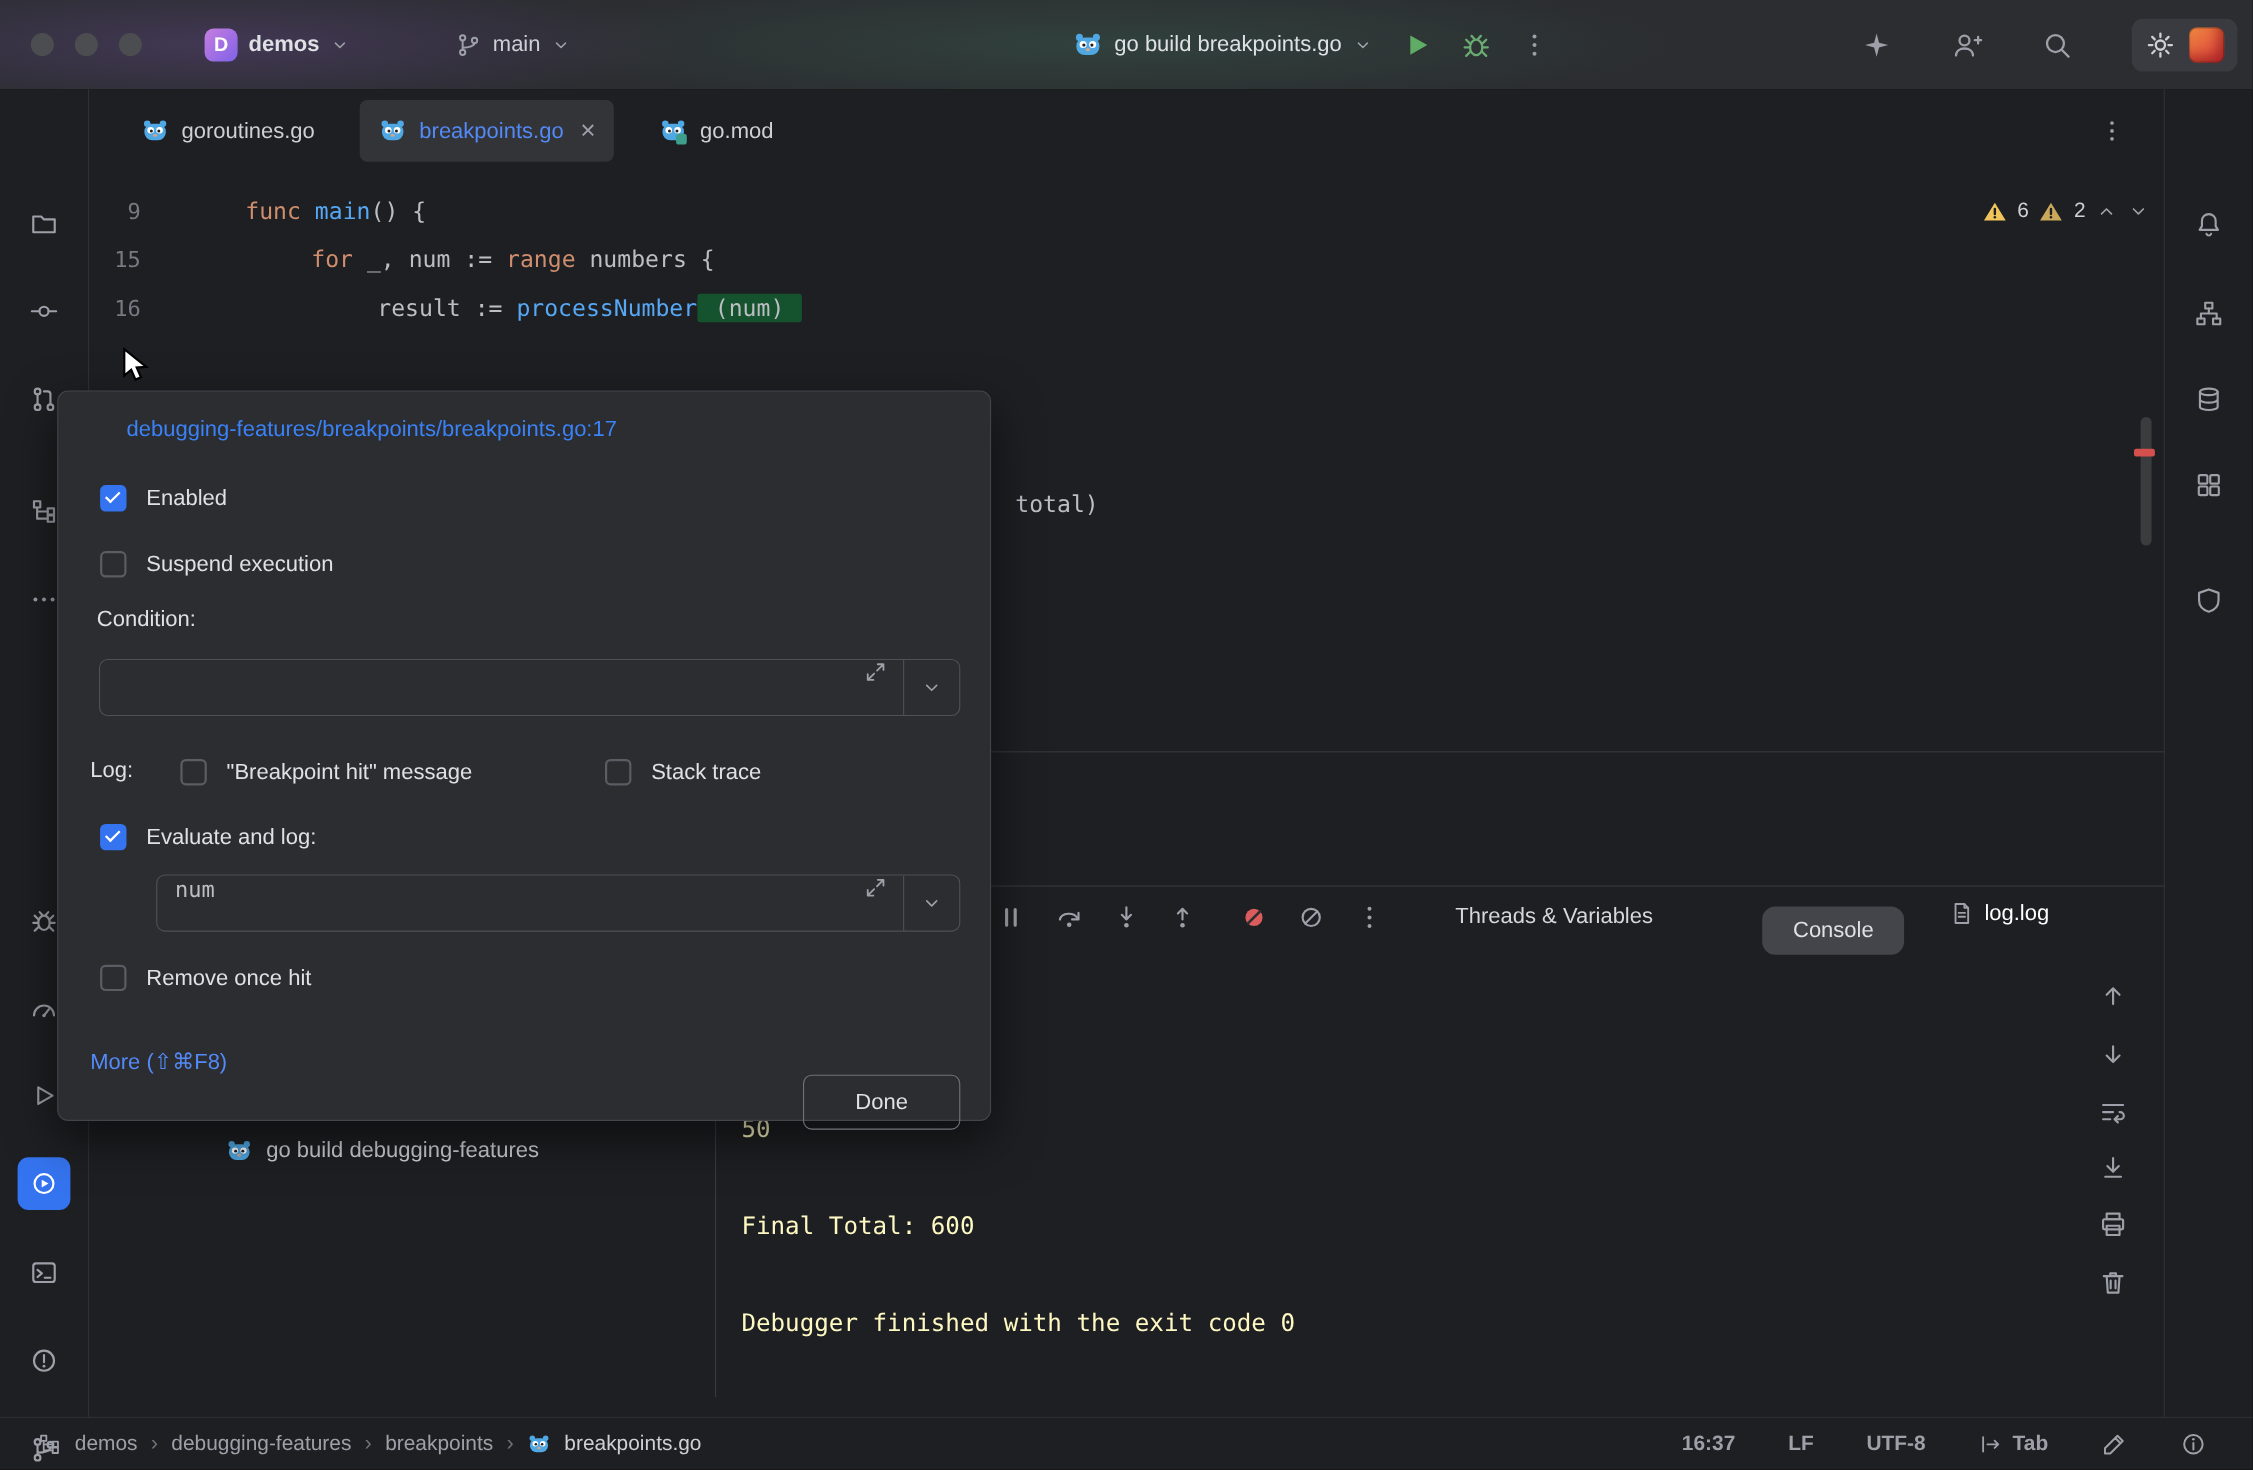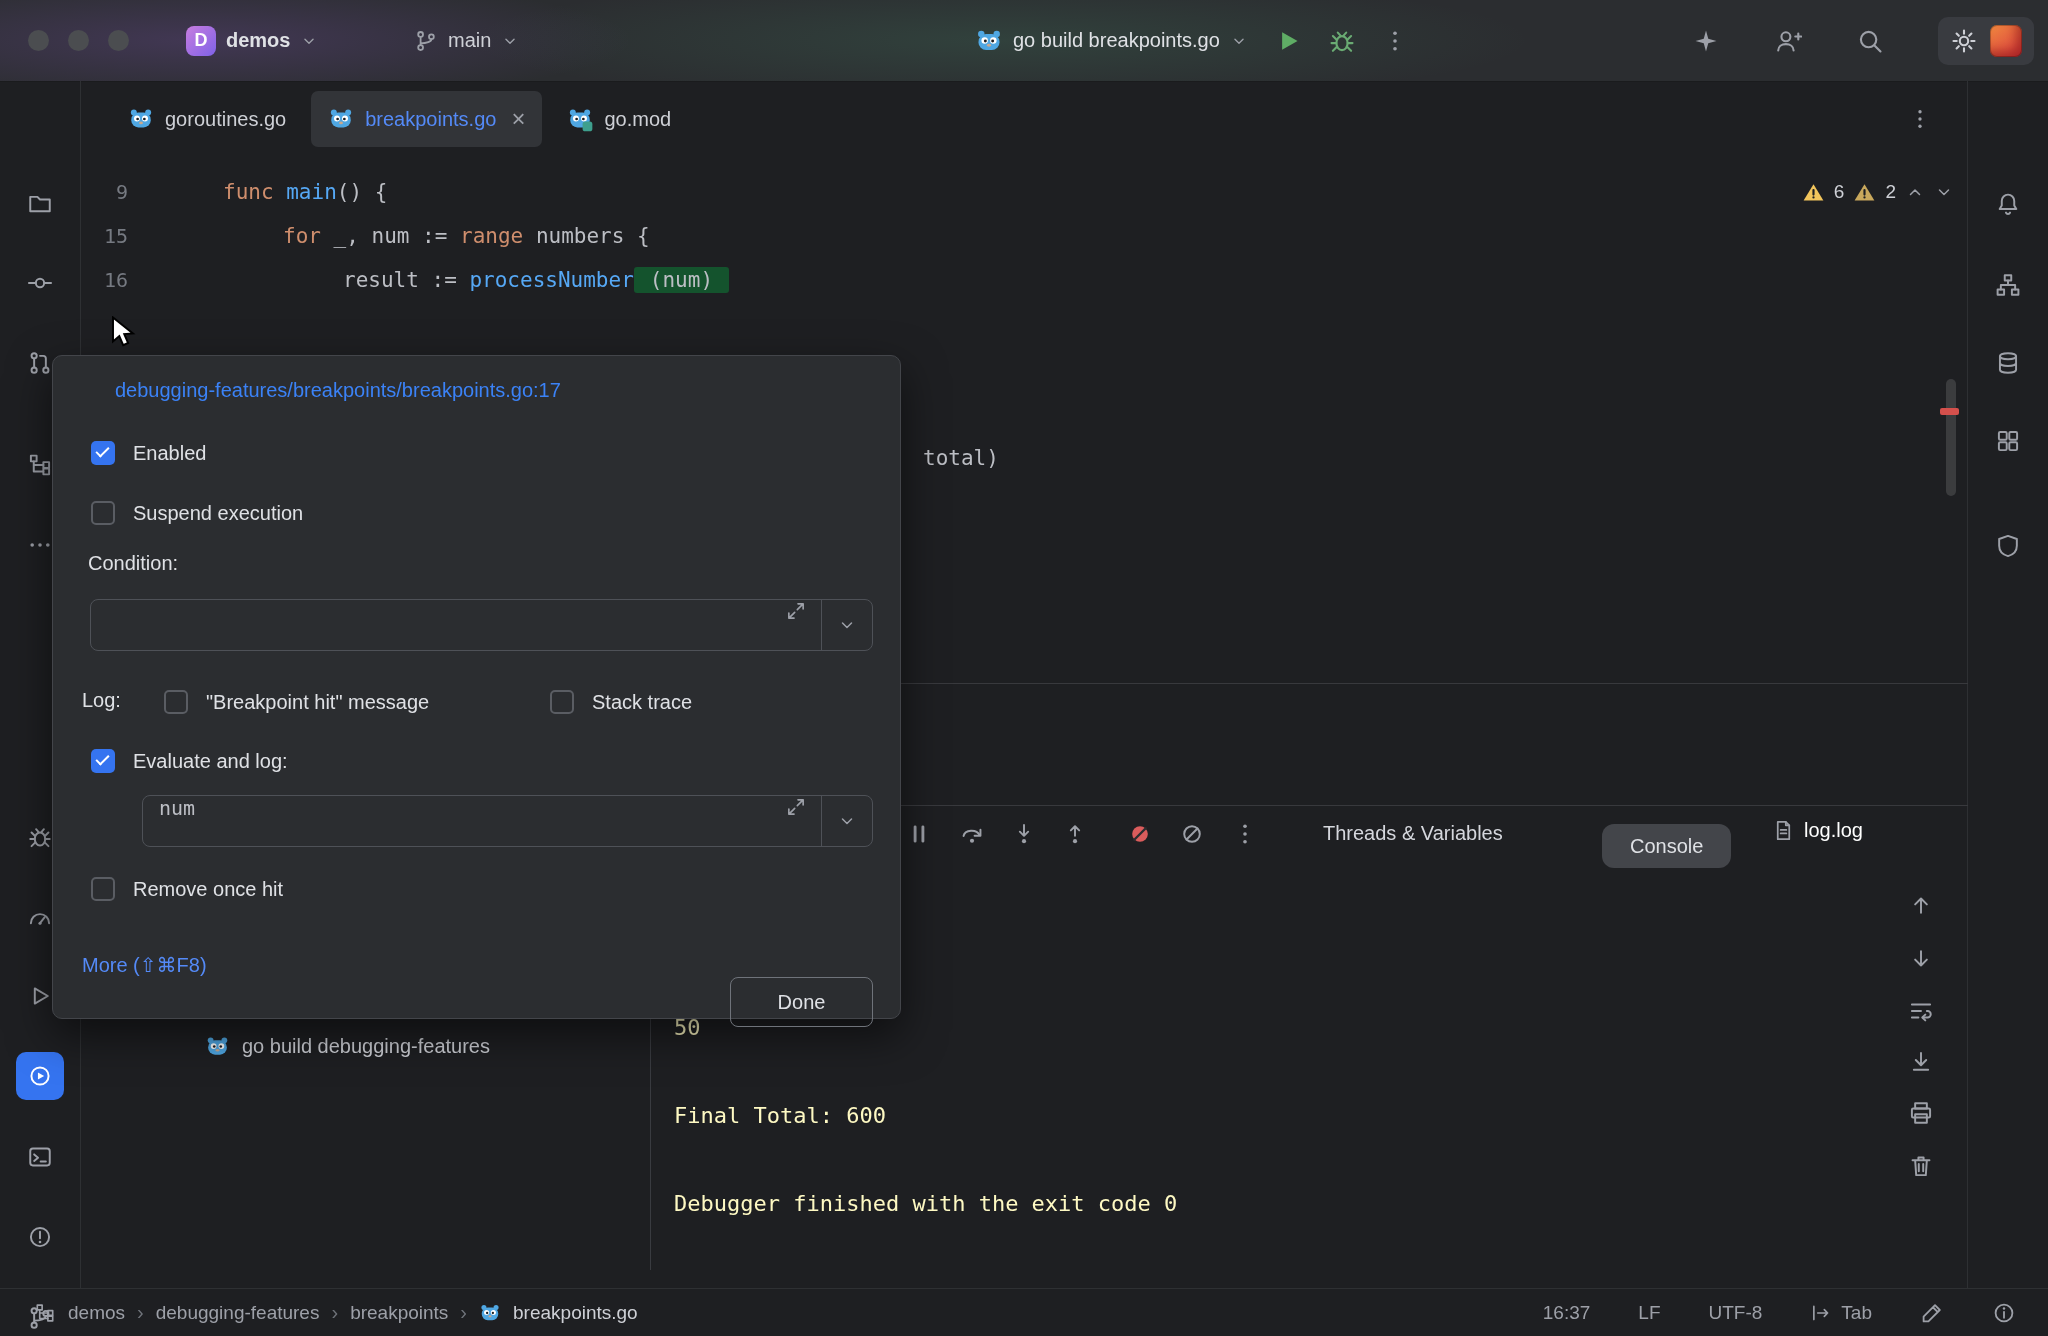--- a/index.html
+++ b/index.html
@@ -40,7 +40,7 @@
 
   
   #tabbar{position:absolute;left:81px;top:81px;right:80px;height:76px;display:flex;align-items:center;
-        padding-left:30px;gap:8px;box-sizing:border-box;}
+        padding-left:30px;gap:24px;box-sizing:border-box;}
   .tab{height:56px;display:flex;align-items:center;gap:11px;padding:0 17px;border-radius:7px;
         font-size:20px;color:#ced0d6;}
   .tab.active{background:#323438;color:#548af7;}

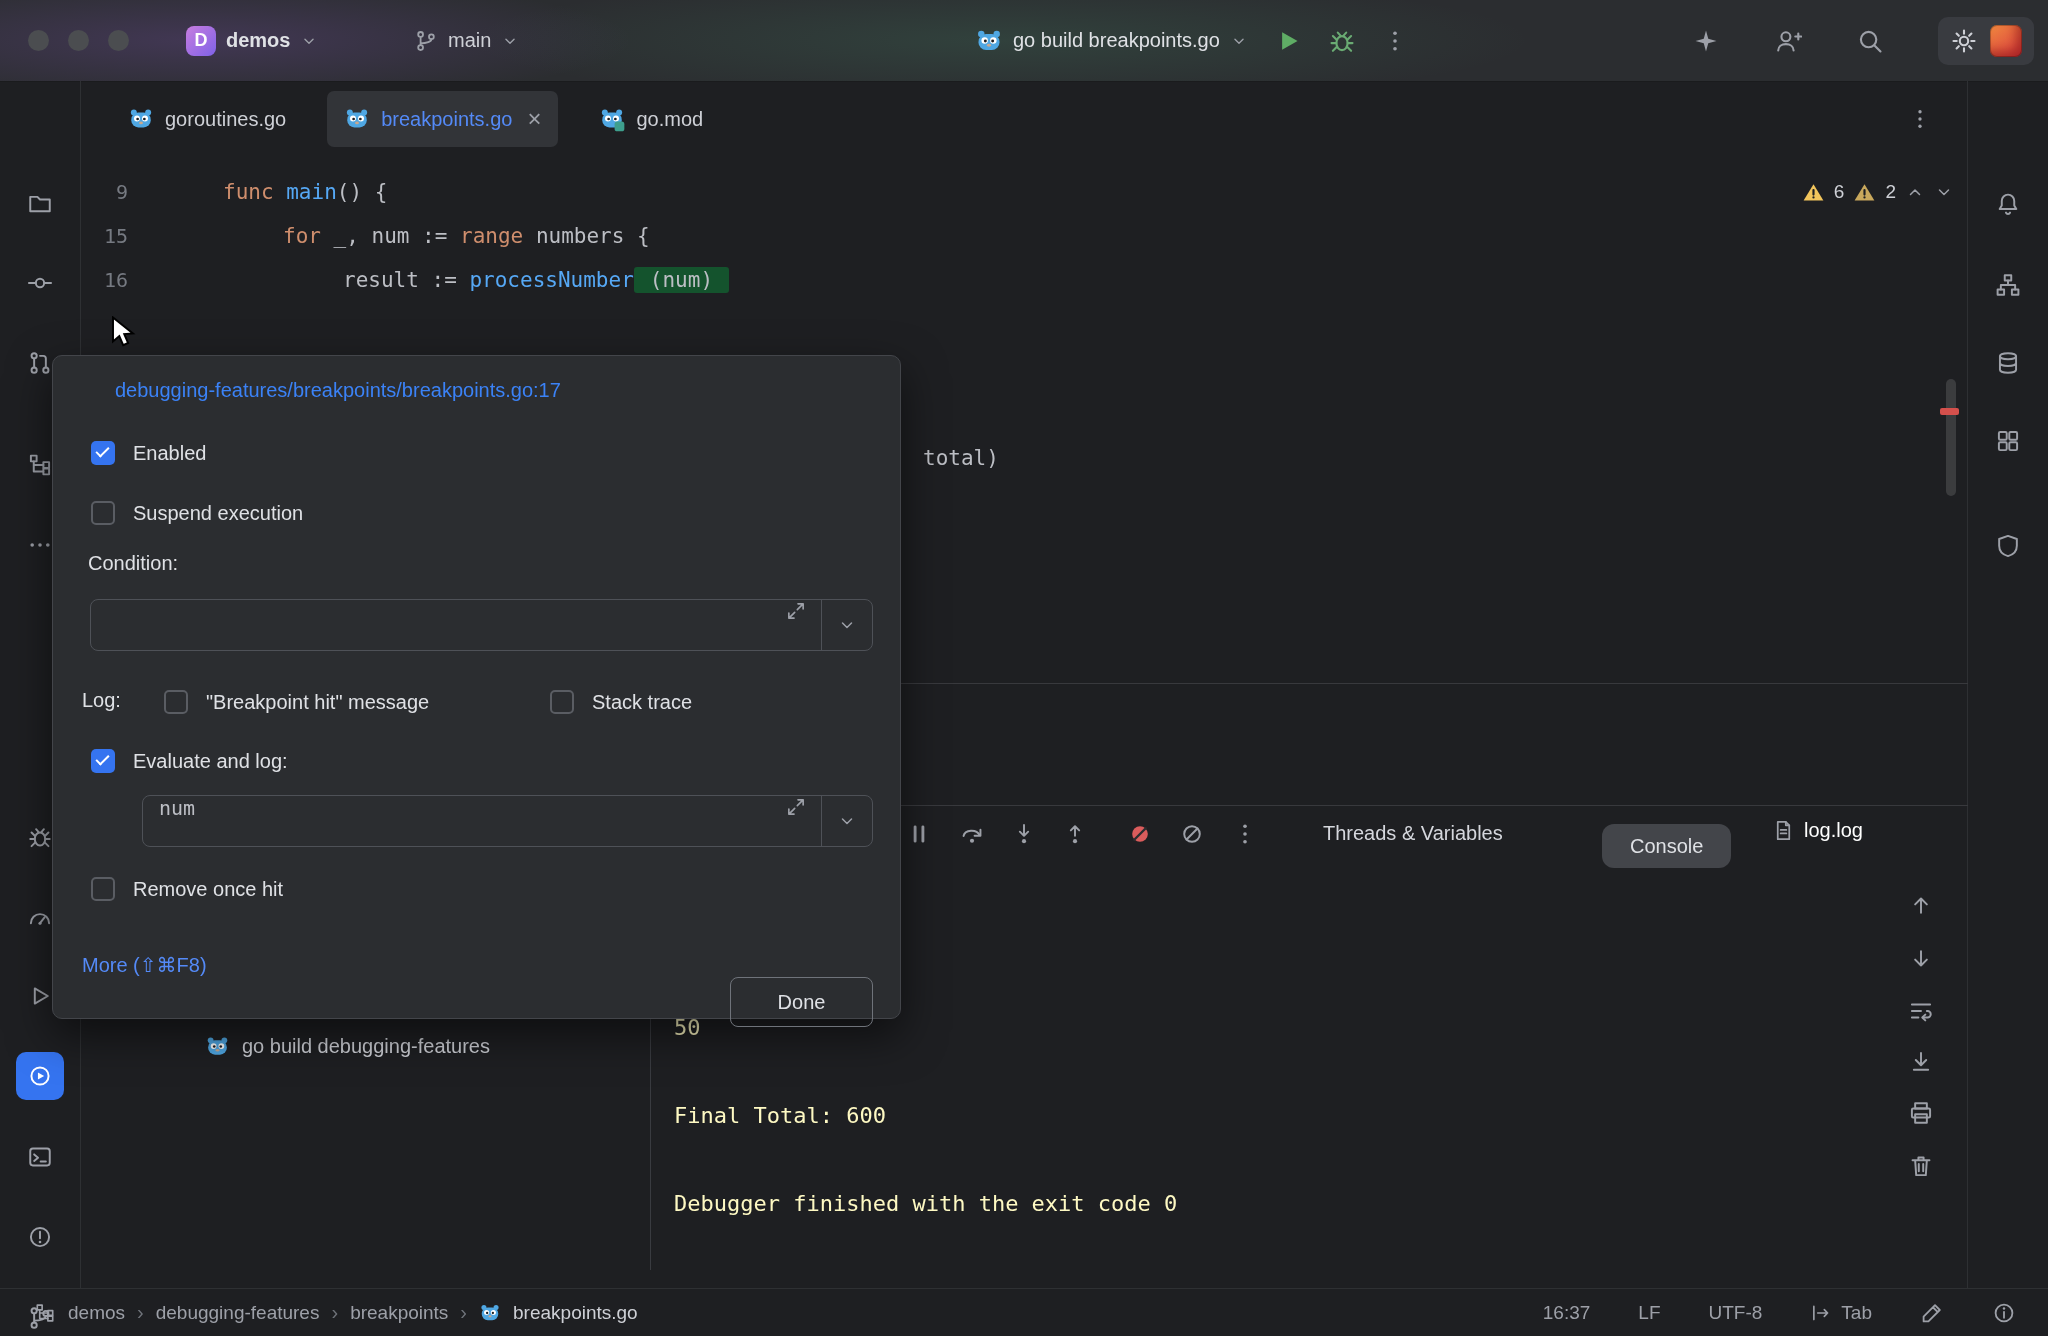--- a/index.html
+++ b/index.html
@@ -92,7 +92,7 @@
   #crumbs{display:flex;align-items:center;gap:12px;padding-left:34px;}
   #crumbs .sep{color:#6f737a;font-size:20px;}
   #crumbs .crumb-last{color:#ced0d6;}
-  #sb-right{margin-left:auto;display:flex;align-items:center;gap:48px;padding-right:32px;}
+  #sb-right{margin-left:auto;display:flex;align-items:center;gap:48px;padding-right:42px;font-weight:bold;}
   .sb-item{display:flex;align-items:center;gap:9px;}
 
   

